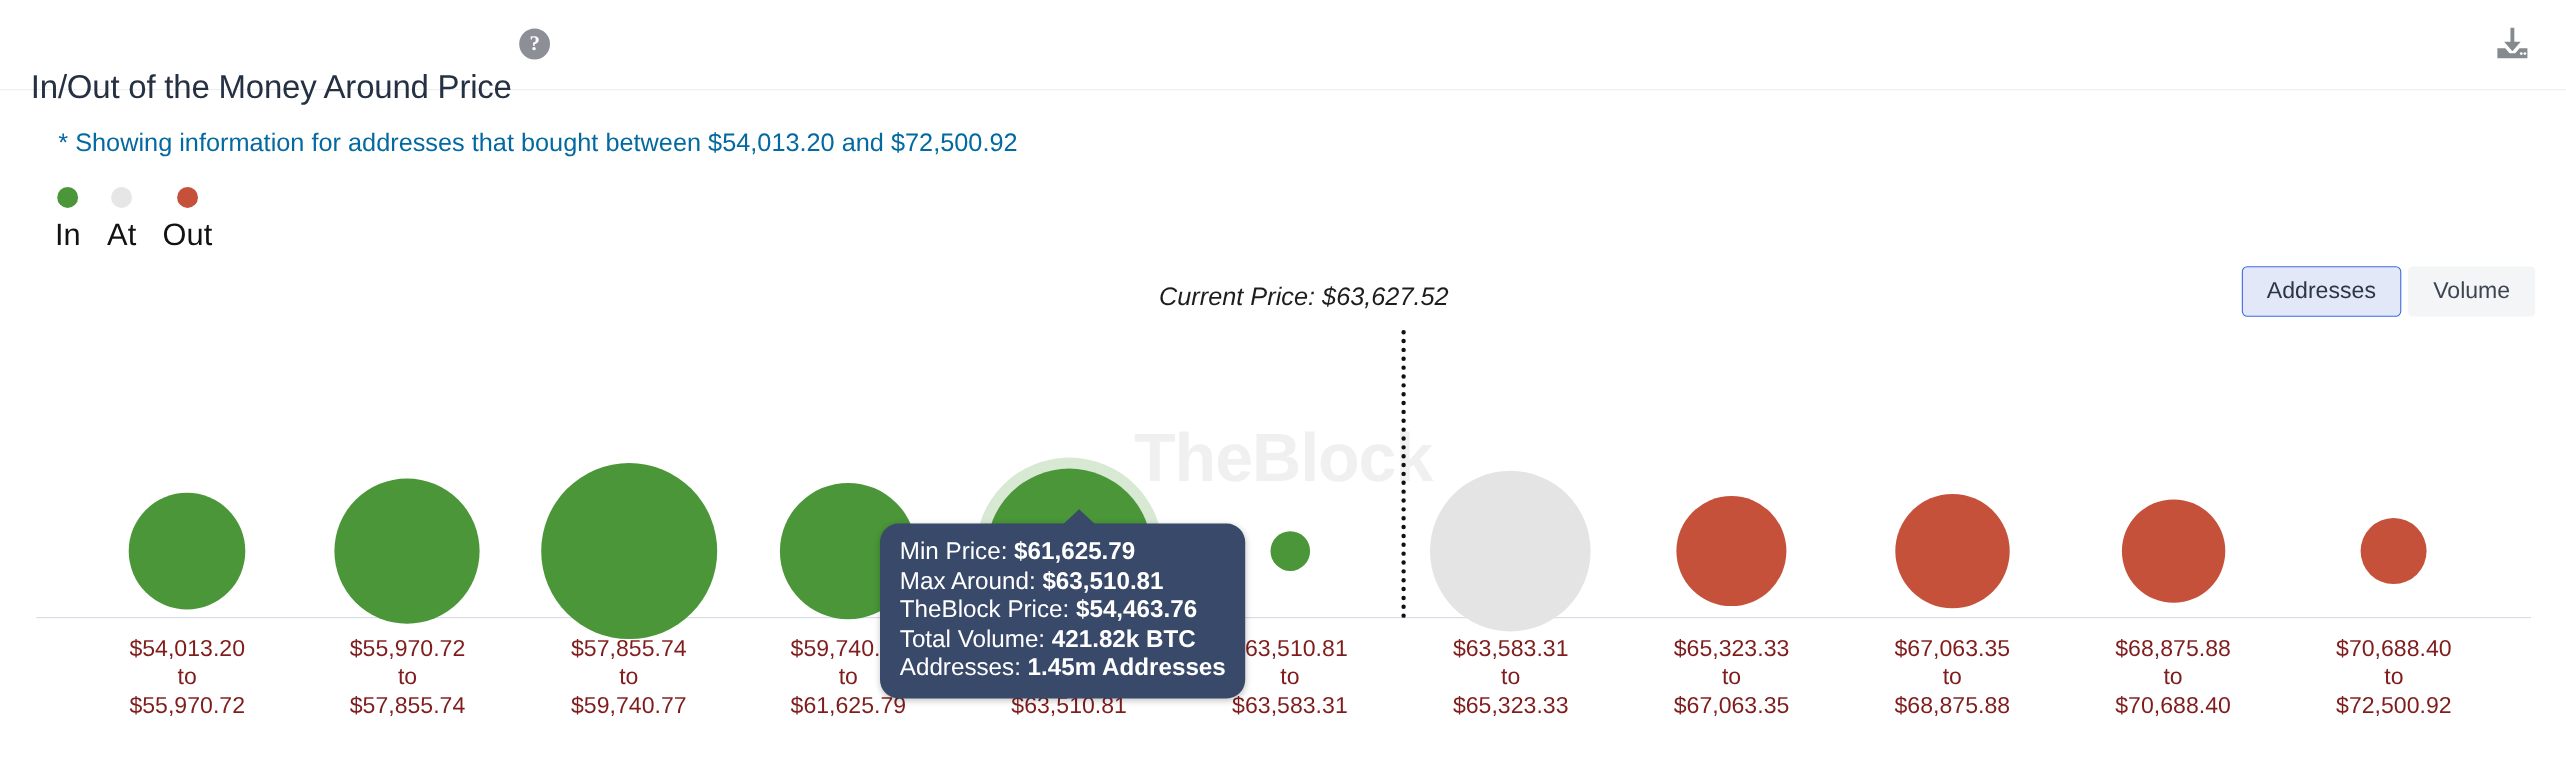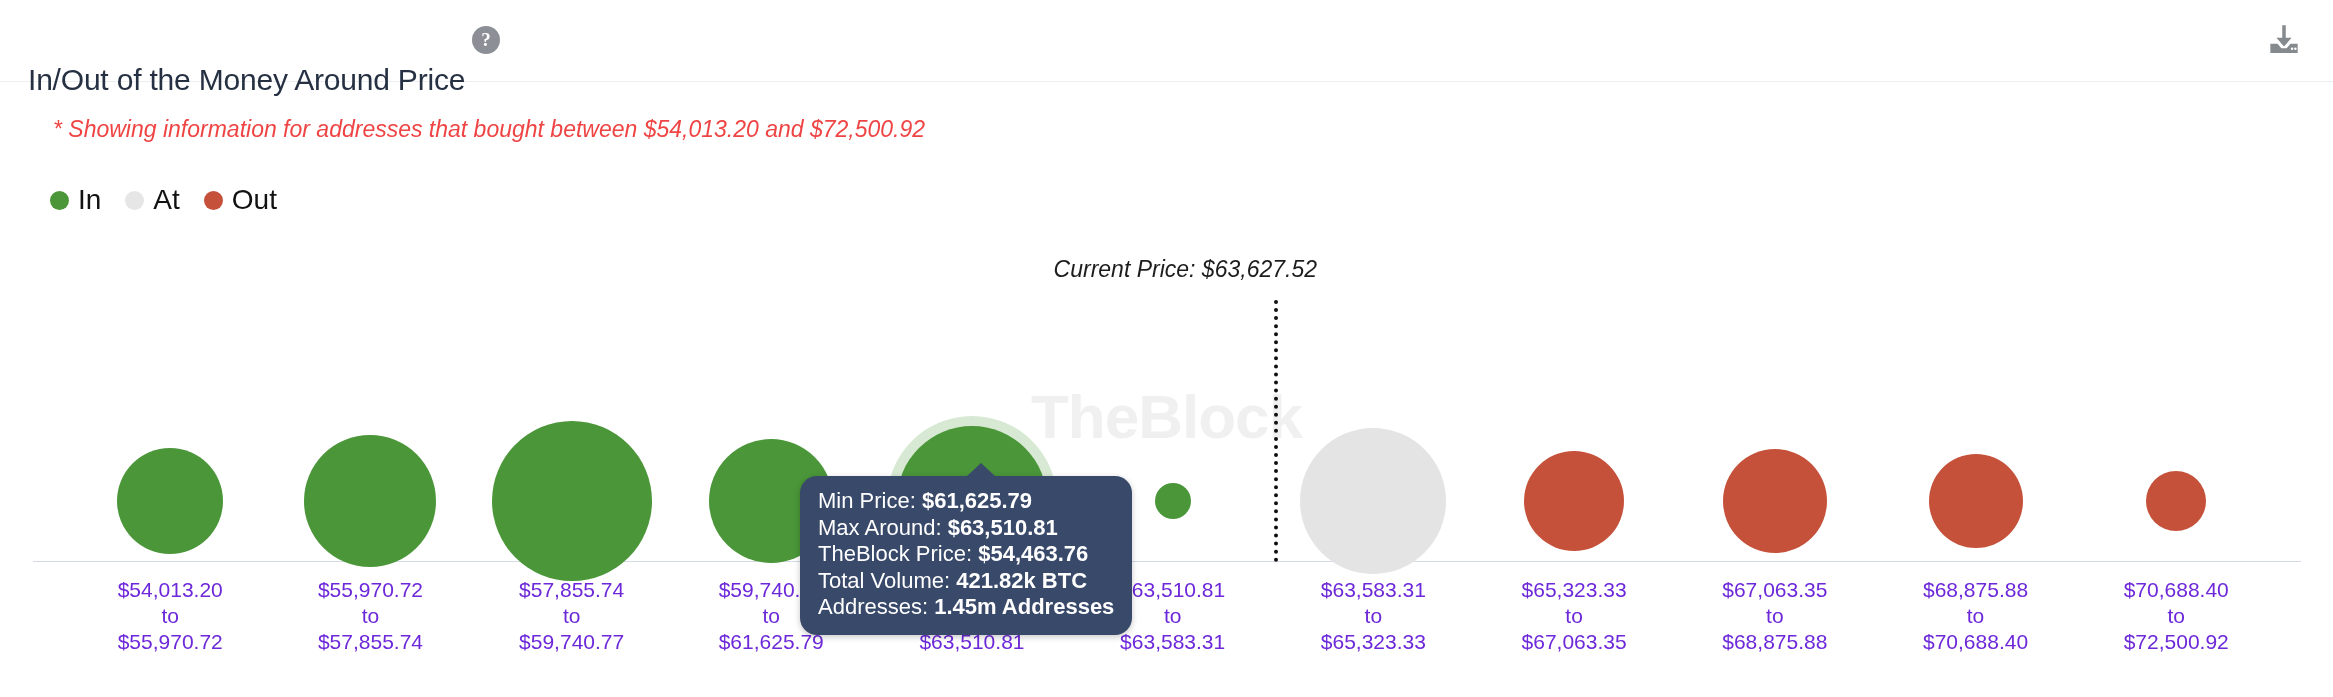--- a/index.html
+++ b/index.html
@@ -75,8 +75,7 @@
     top: 115px;
     font-size: 23px;
     line-height: 28px;
-    color: #ef4444;
-    font-style: italic;
+    color: #0369a1;
     white-space: nowrap;
   }
 

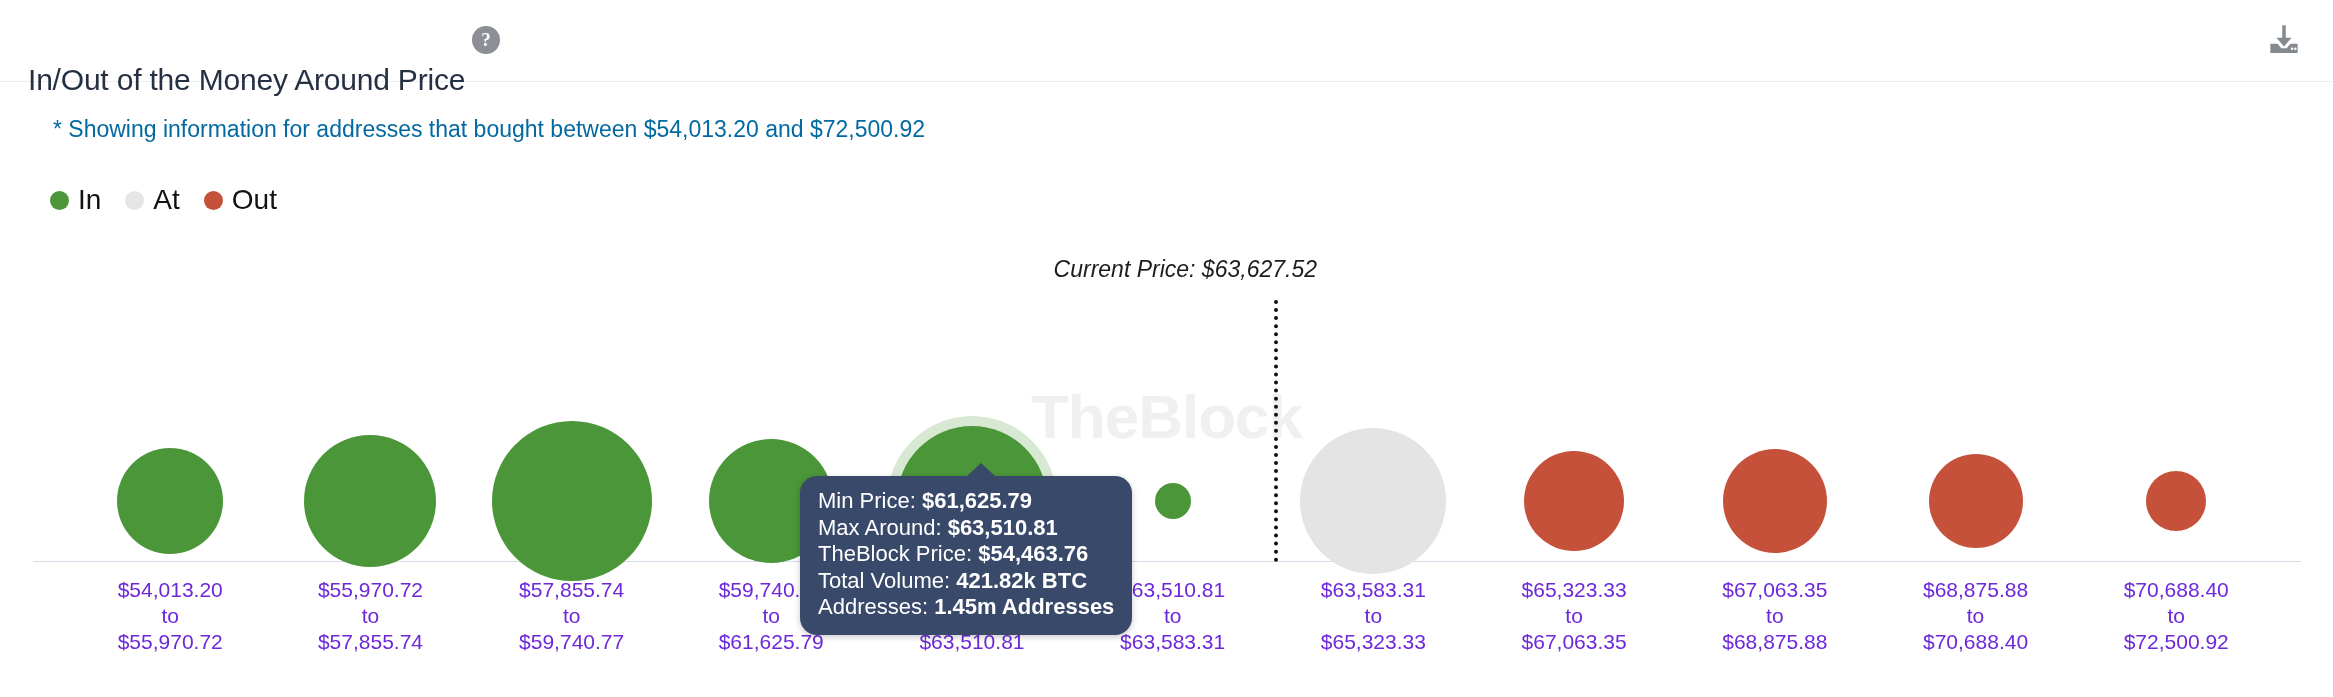--- a/index.html
+++ b/index.html
@@ -94,6 +94,7 @@
     align-items: center;
     gap: 9px;
     cursor: pointer;
+    flex-direction: column;
   }
   .legend-dot {
     width: 19px;

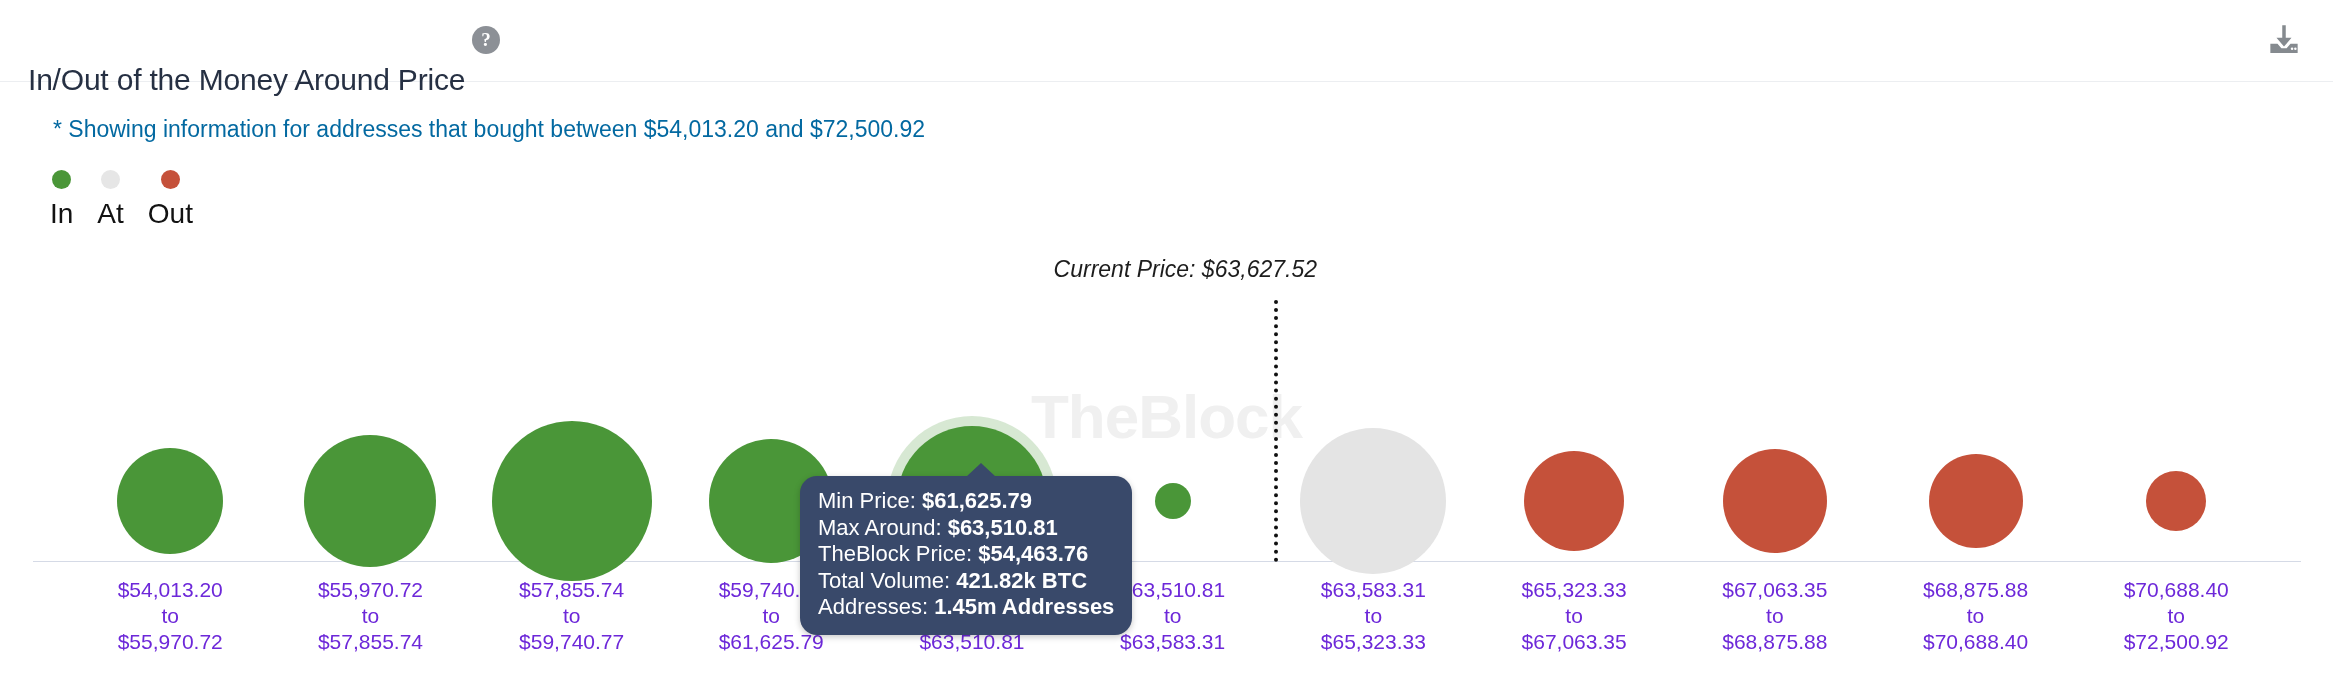--- a/index.html
+++ b/index.html
@@ -288,6 +288,10 @@
     </div>
   </div>
 
+  <div class="toggle-group">
+    <button class="toggle-btn active">Addresses</button>
+    <button class="toggle-btn">Volume</button>
+  </div>
 
   <div class="plot">
     <div class="watermark">TheBlock</div>

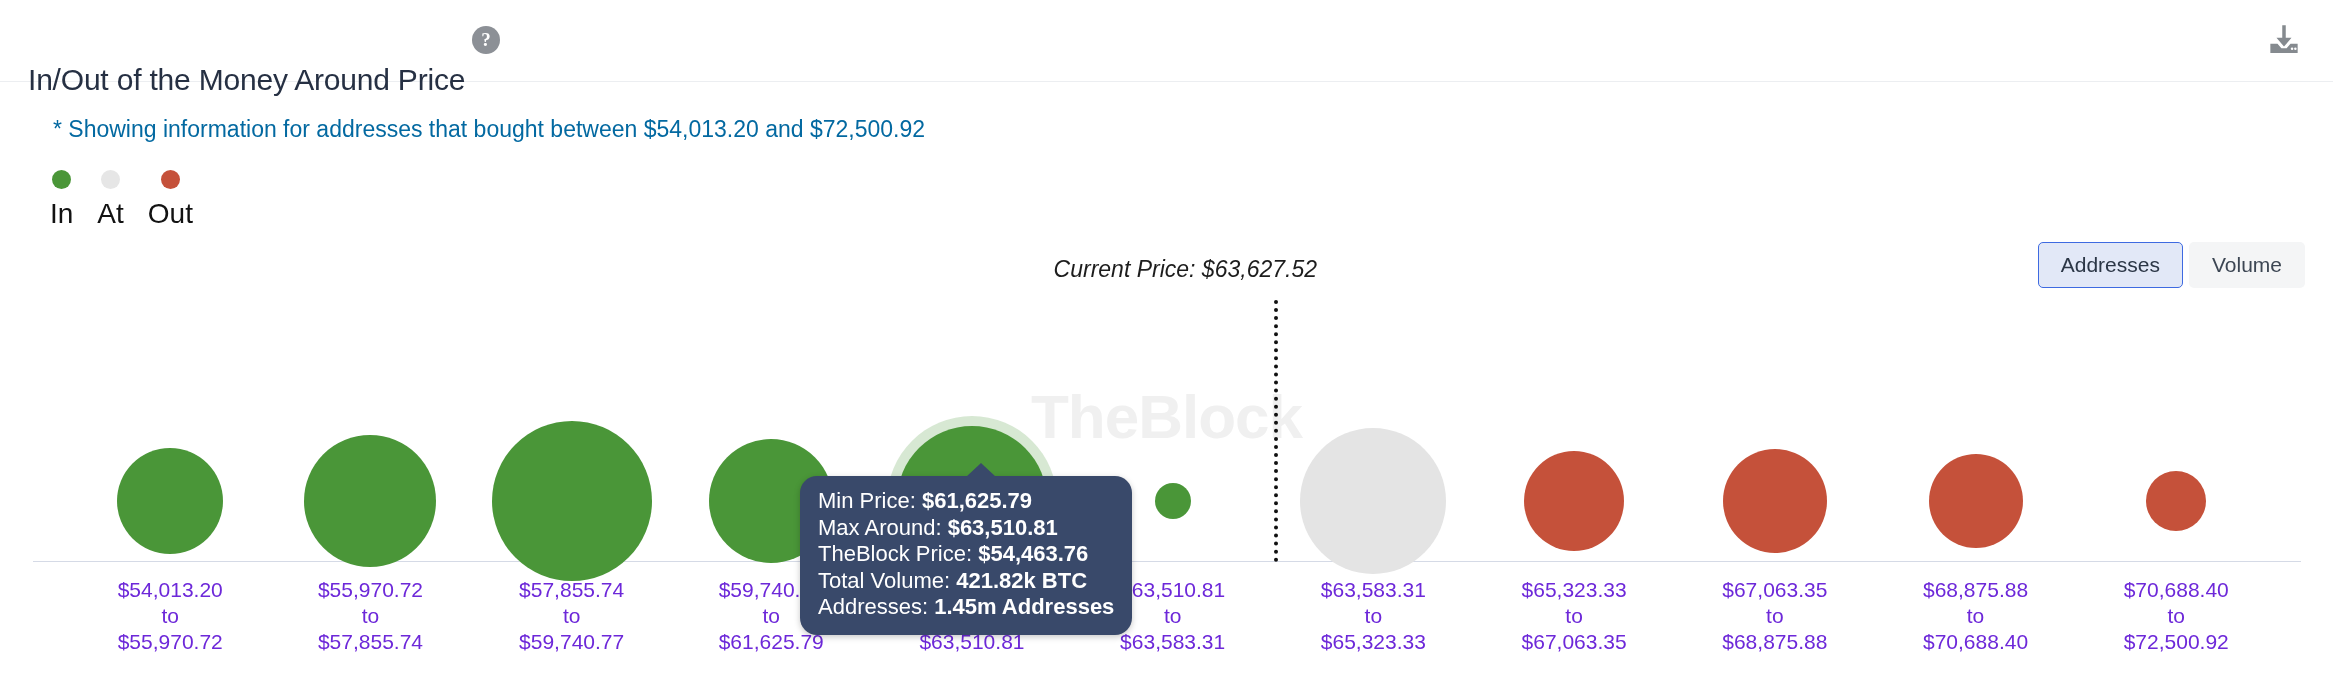--- a/index.html
+++ b/index.html
@@ -212,7 +212,7 @@
     text-align: center;
     font-size: 21px;
     line-height: 26px;
-    color: #6d28d9;
+    color: #7f1d1d;
     white-space: nowrap;
   }
 

